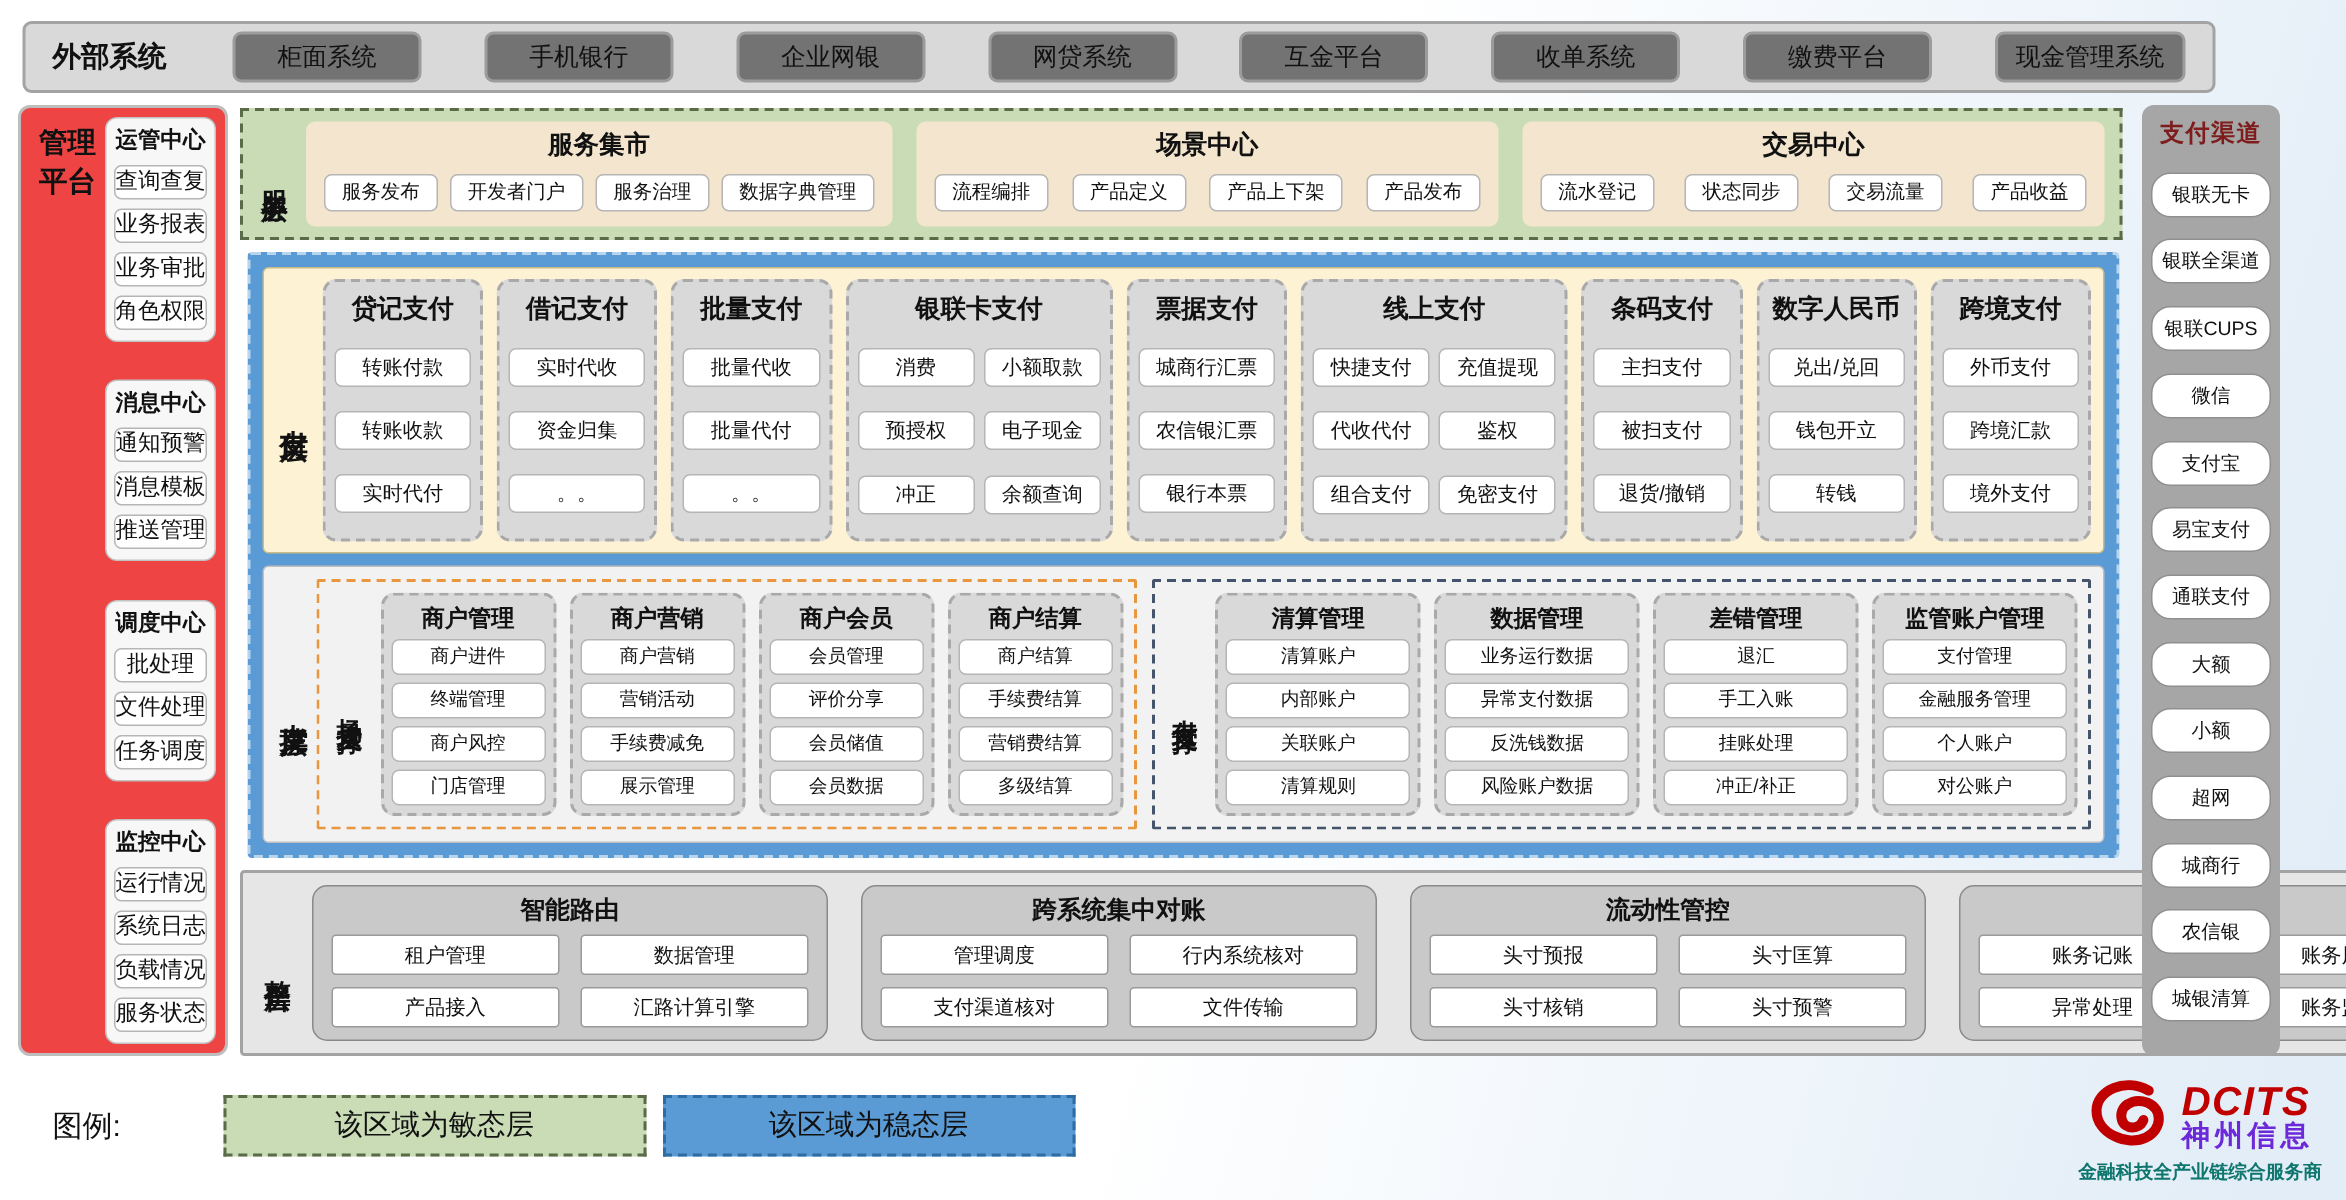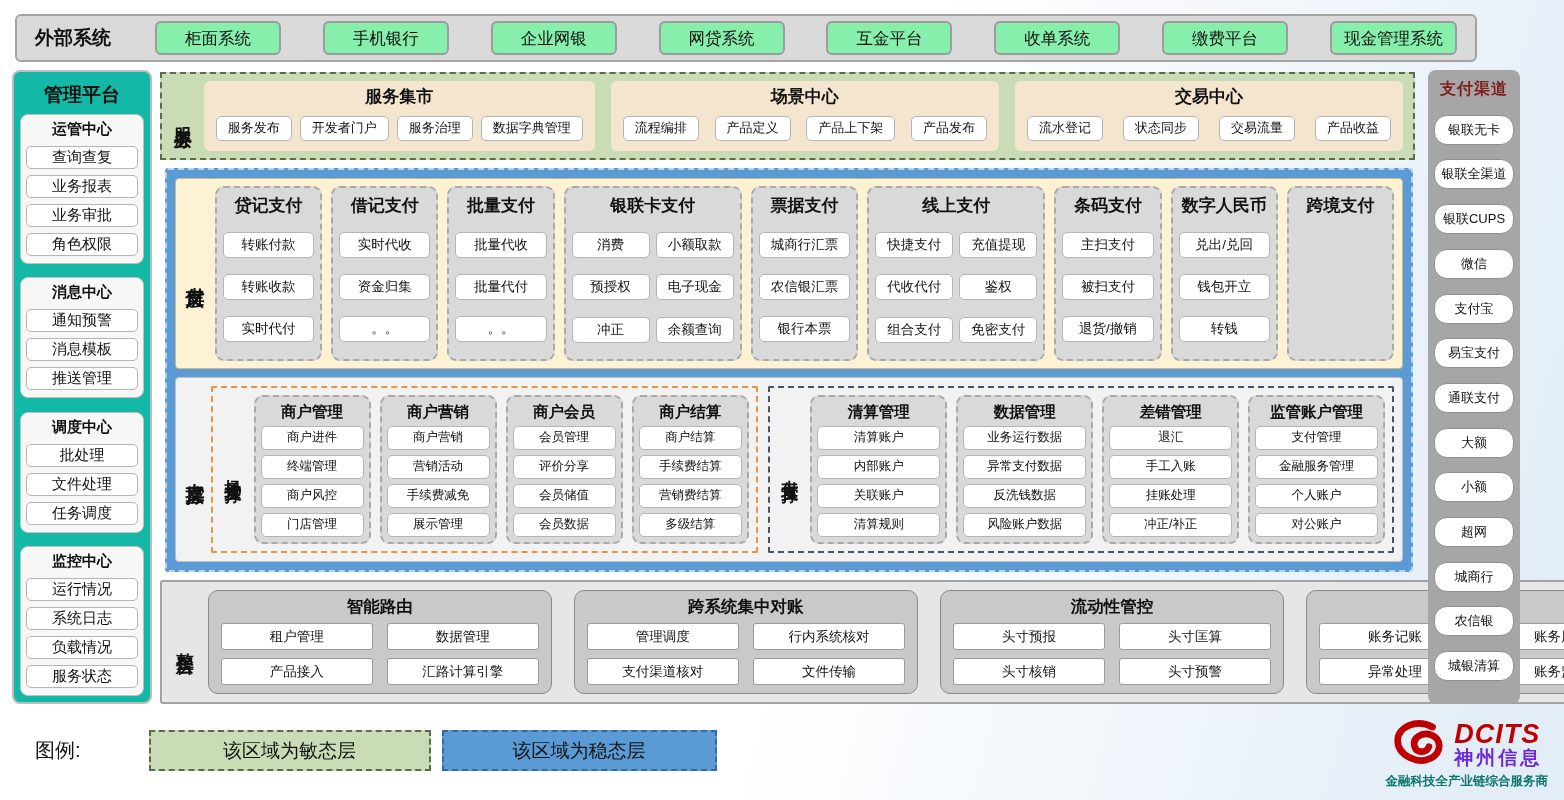--- a/index.html
+++ b/index.html
@@ -16,7 +16,7 @@
     border:2px solid #a3a3a3;border-radius:6px;box-sizing:border-box;display:flex;align-items:center;padding:0 18px}
   .ext-label{font-size:19px;font-weight:bold;width:120px}
   .ext-row{flex:1;display:flex;justify-content:space-between;align-items:center}
-  .tan-btn{background:#86efac;border:2px solid #9c9c9c;border-radius:6px;height:34px;line-height:30px;
+  .tan-btn{background:#737373;border:2px solid #9c9c9c;border-radius:6px;height:34px;line-height:30px;
     min-width:126px;padding:0 12px;text-align:center;font-size:16.5px;box-sizing:border-box;white-space:nowrap}
   
   #mgmt{position:absolute;left:12px;top:70px;width:140px;height:634px;background:#14b8a6;

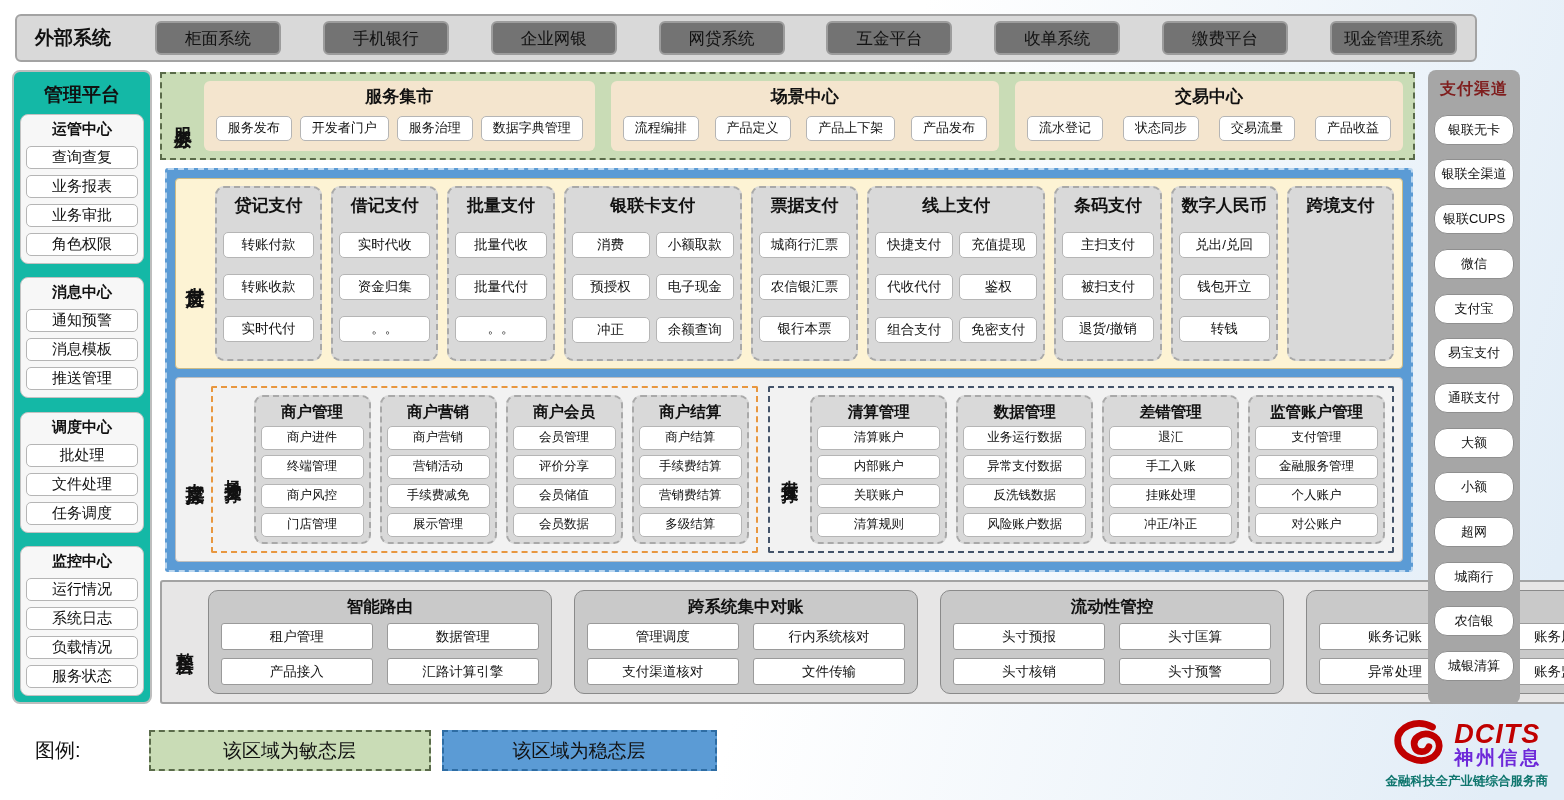--- a/index.html
+++ b/index.html
@@ -19,8 +19,8 @@
   .tan-btn{background:#737373;border:2px solid #9c9c9c;border-radius:6px;height:34px;line-height:30px;
     min-width:126px;padding:0 12px;text-align:center;font-size:16.5px;box-sizing:border-box;white-space:nowrap}
   
-  #mgmt{position:absolute;left:12px;top:70px;width:140px;height:634px;background:#14b8a6;
-    border:2px solid #bdbdbd;border-radius:8px;box-sizing:border-box;padding:6px;display:flex;flex-direction:column}
+  #mgmt{position:absolute;left:12px;top:70px;width:140px;height:634px;background:#ef4444;
+    border:2px solid #bdbdbd;border-radius:8px;box-sizing:border-box;padding:6px;display:flex;flex-direction:row}
   .mgmt-title{font-size:19px;font-weight:bold;text-align:center;padding:4px 0 6px}
   .mgmt-groups{flex:1;display:flex;flex-direction:column;justify-content:space-between;gap:8px}
   .mgmt-group{background:#f7f7f7;border:1.5px solid #c2c2c2;border-radius:8px;padding:3px 5px 7px;display:flex;flex-direction:column}

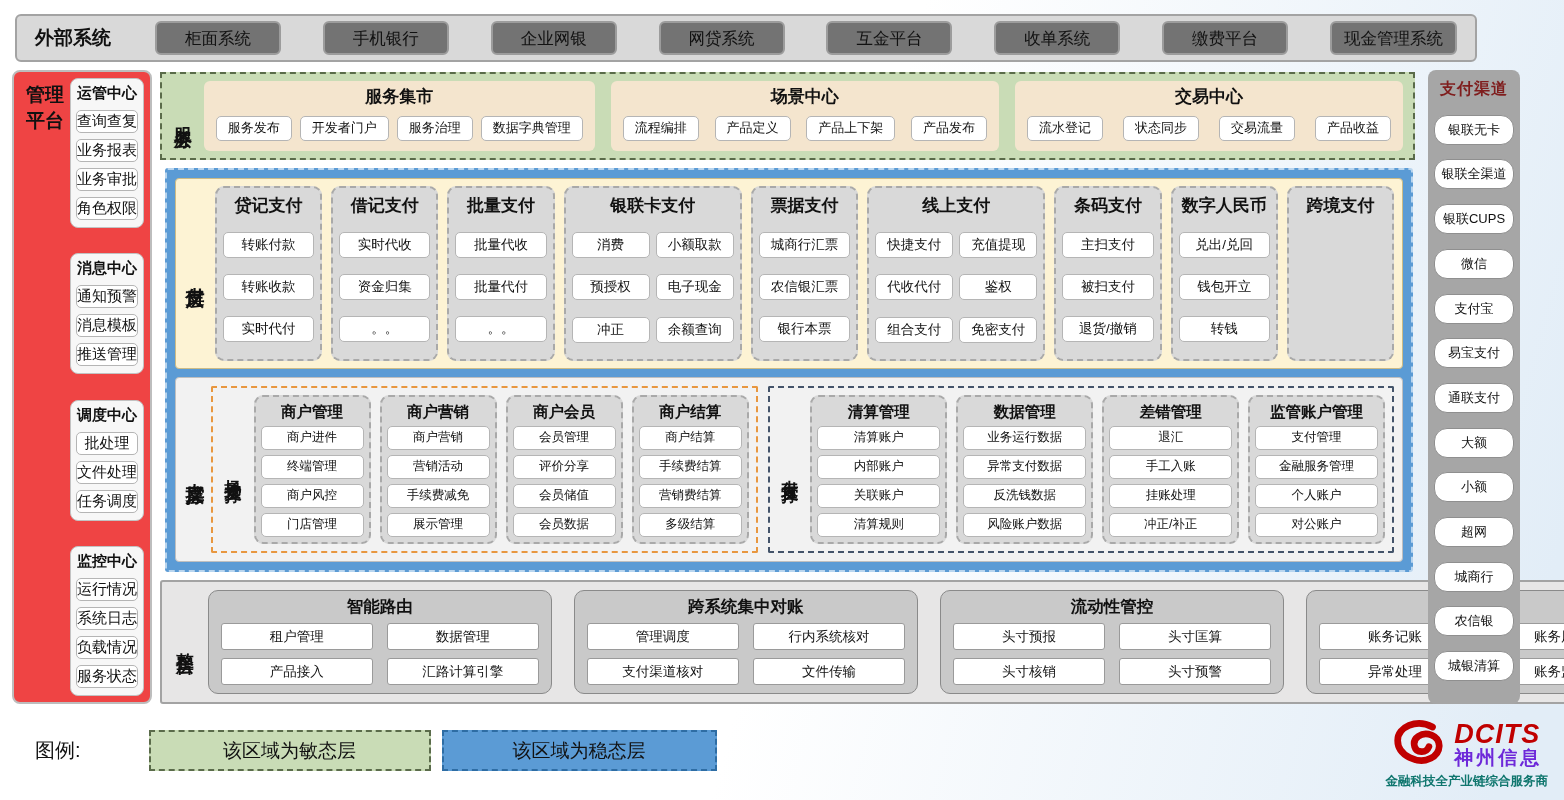--- a/index.html
+++ b/index.html
@@ -251,6 +251,11 @@
         </div>
         <div class="dash-col">
           <div class="dash-col-title">跨境支付</div>
+          <div class="cell-grid">
+            <div class="white-btn cell">外币支付</div>
+            <div class="white-btn cell">跨境汇款</div>
+            <div class="white-btn cell">境外支付</div>
+          </div>
         </div>
       </div>
   </div>

